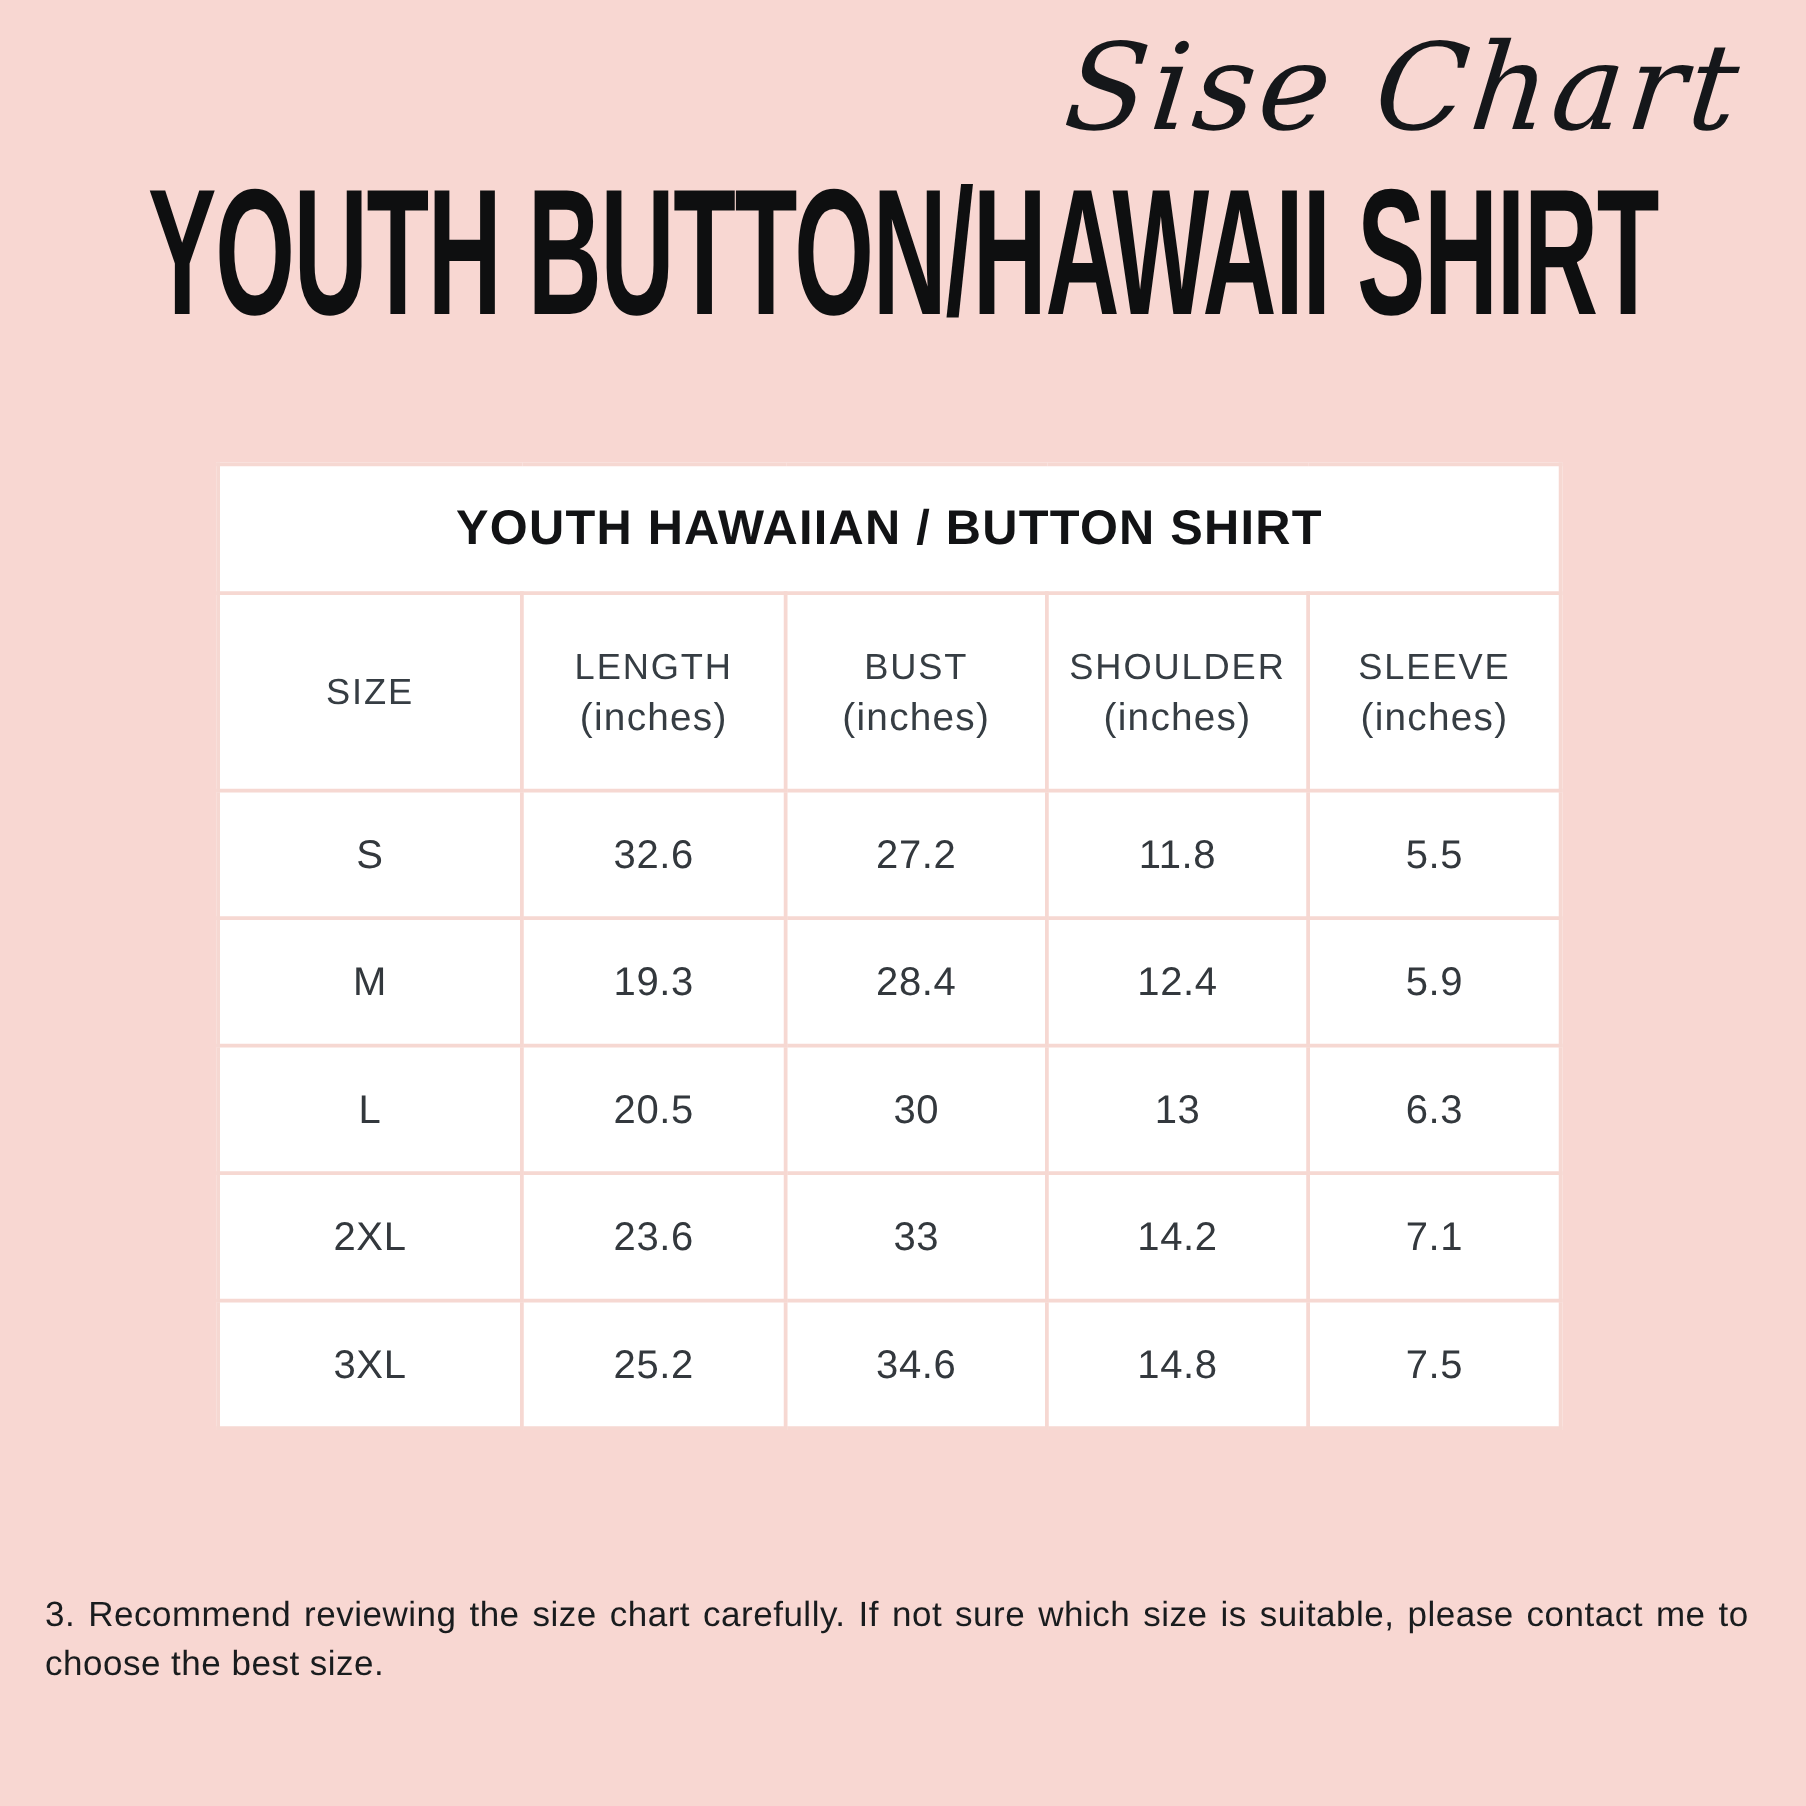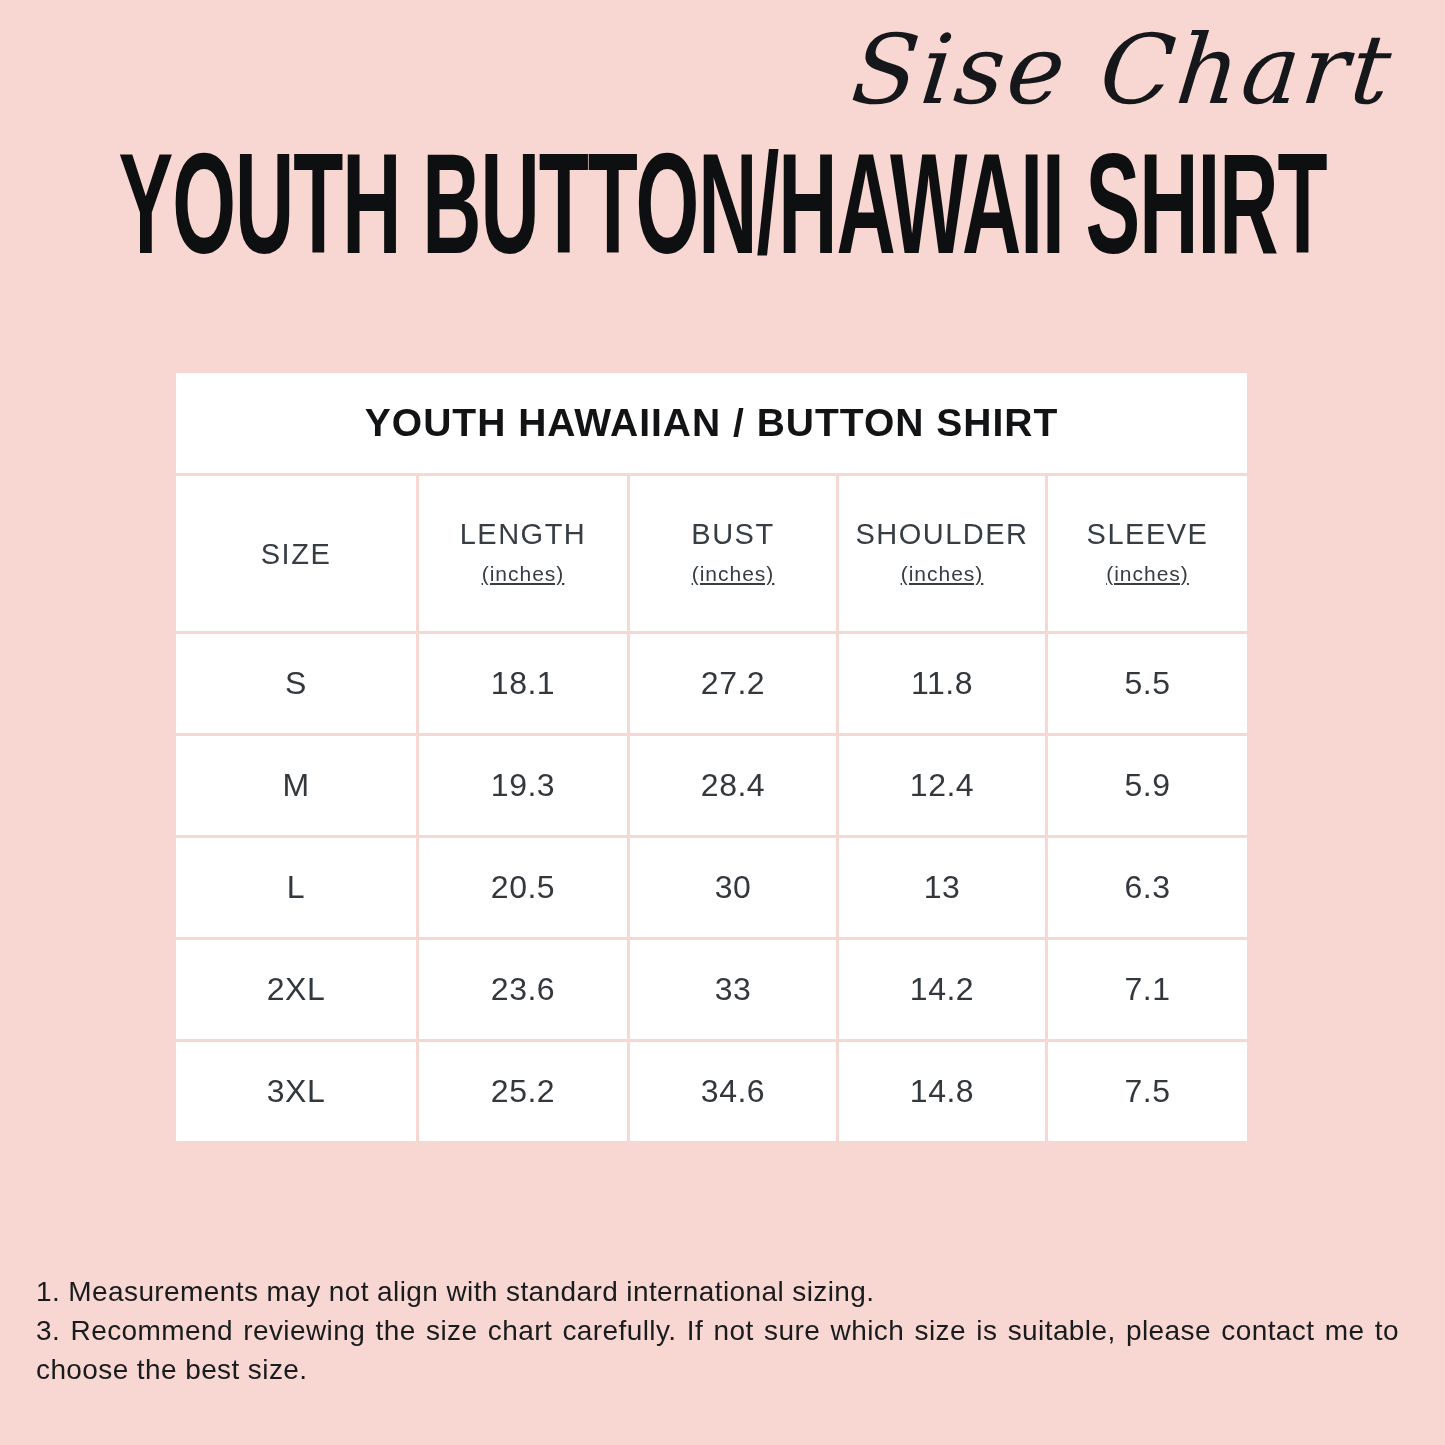--- a/index.html
+++ b/index.html
@@ -78,7 +78,7 @@
     letter-spacing: 1.5px;
     color: #363d43;
   }
-  tr.header-row .col-sub { display: block; font-size: 21px; letter-spacing: 1px; text-decoration: underline; }
+  tr.header-row .col-sub { display: block; font-size: 31px; letter-spacing: 1px; }
   tr.header-row .col-label { display: block; }
   tr.data-row td {
     height: 99px;

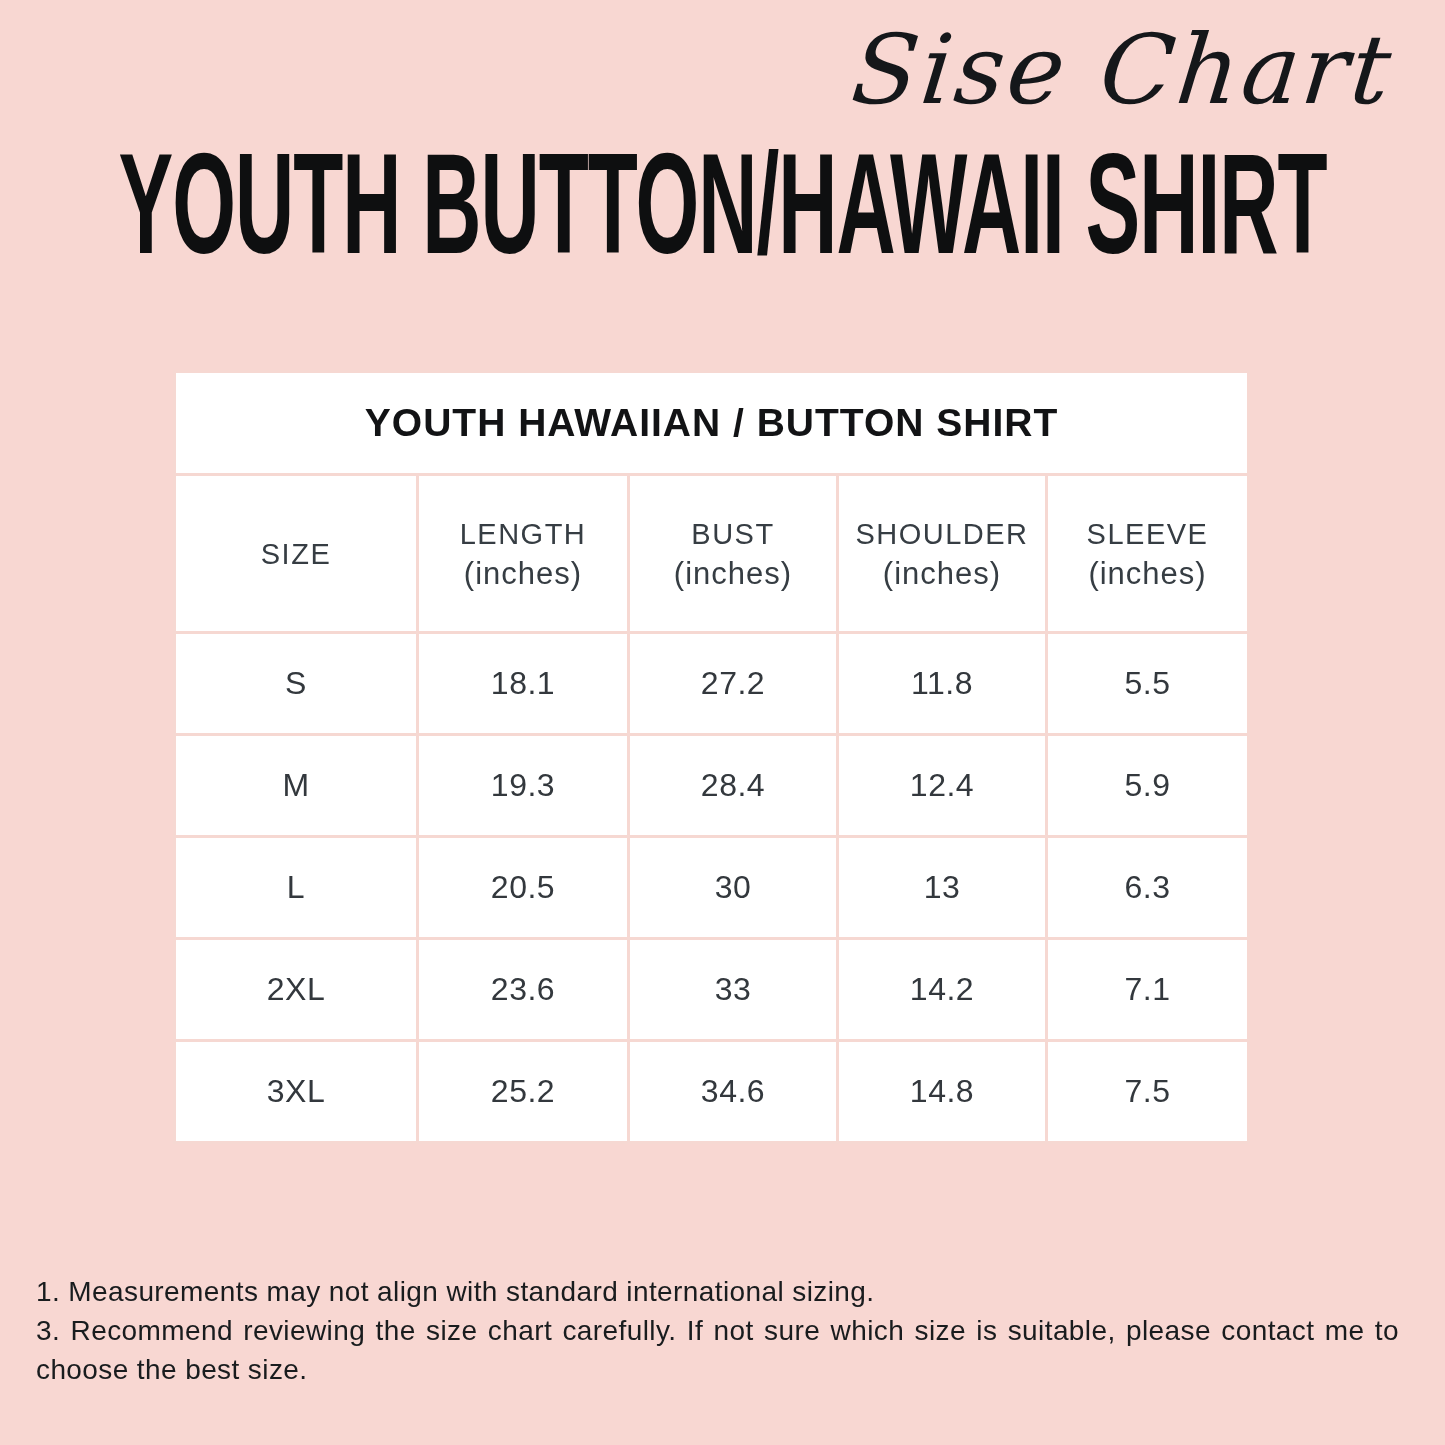--- a/index.html
+++ b/index.html
@@ -145,7 +145,7 @@
   <tbody>
     <tr class="data-row">
       <td>S</td>
-      <td>18.1</td>
+      <td>32.6</td>
       <td>27.2</td>
       <td>11.8</td>
       <td>5.5</td>

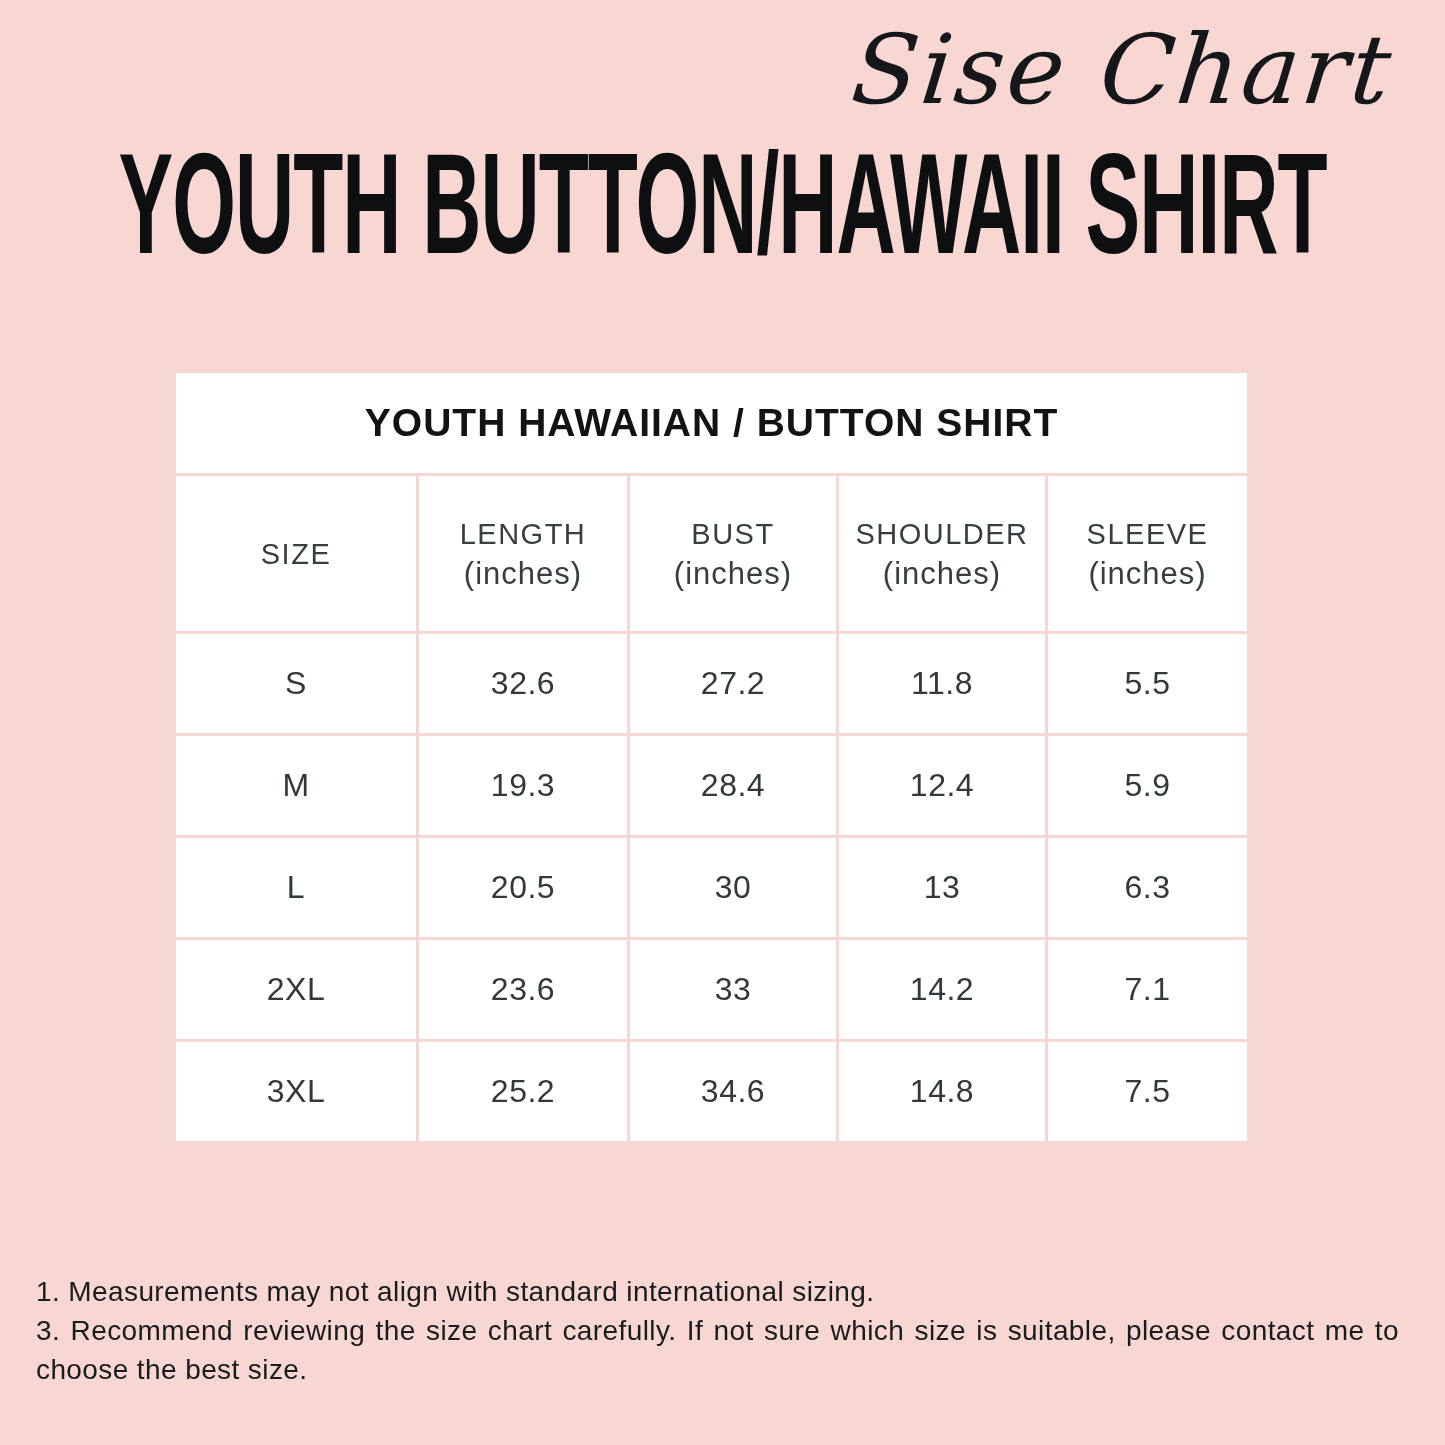--- a/index.html
+++ b/index.html
@@ -182,7 +182,6 @@
 </table>
 
 <div class="notes">
-  <p>1. Measurements may not align with standard international sizing.</p>
   <p class="justify">3. Recommend reviewing the size chart carefully. If not sure which size is suitable, please contact me to choose the best size.</p>
 </div>
 

